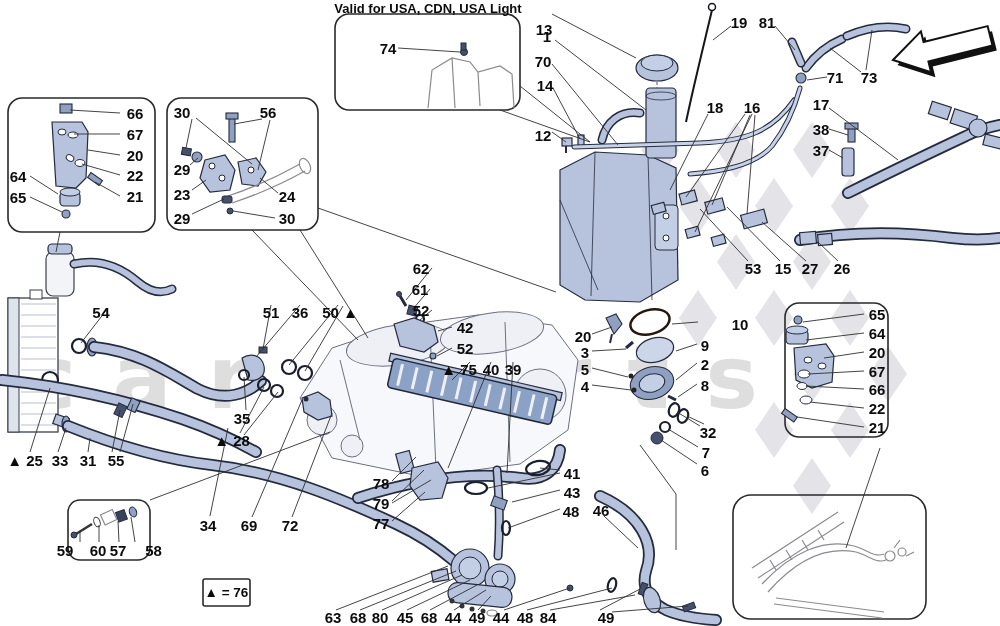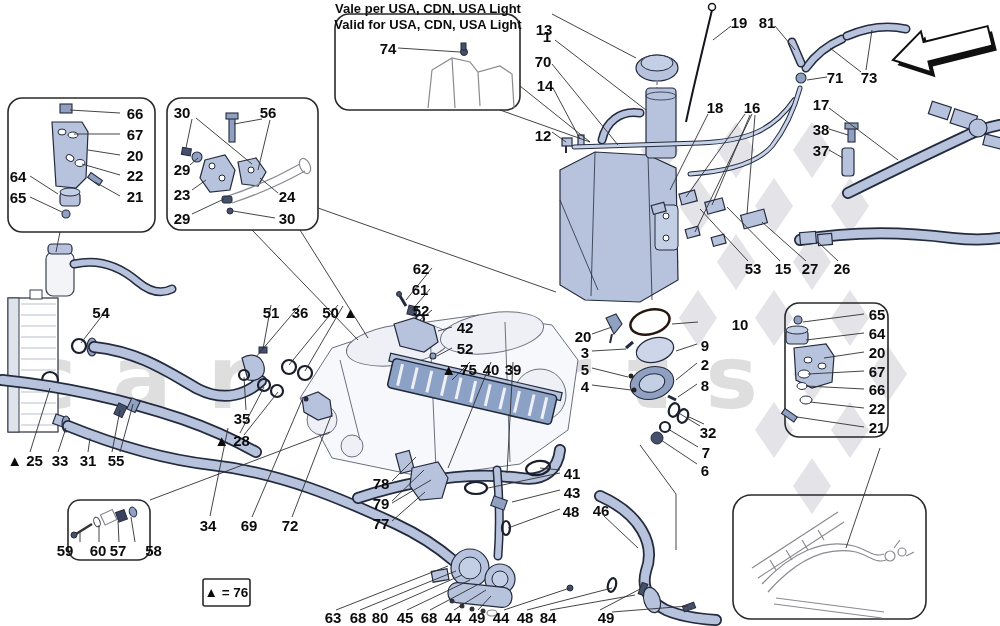--- a/index.html
+++ b/index.html
@@ -340,7 +340,6 @@
 
 
   <div class="note-box">
-    <div>Vale per USA, CDN, USA Light</div>
     <div>Valid for USA, CDN, USA Light</div>
   </div>
 

